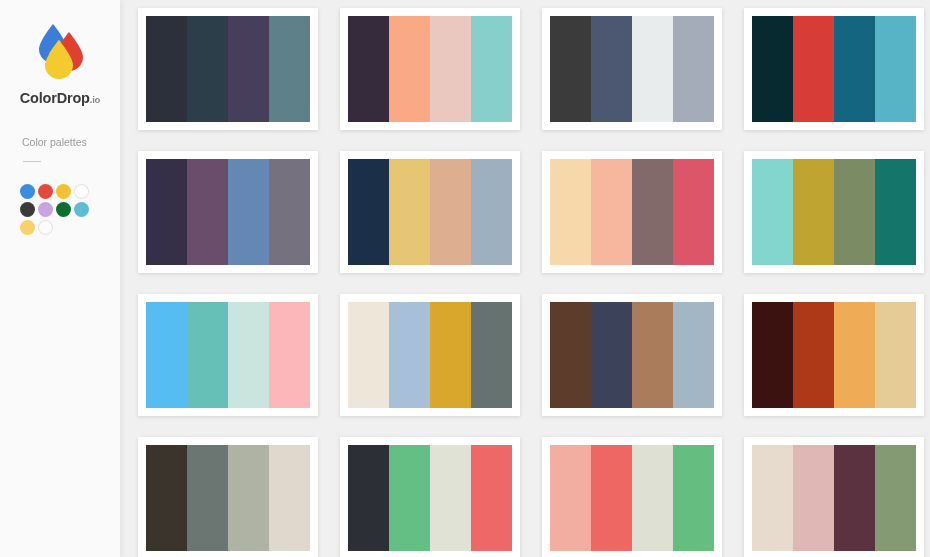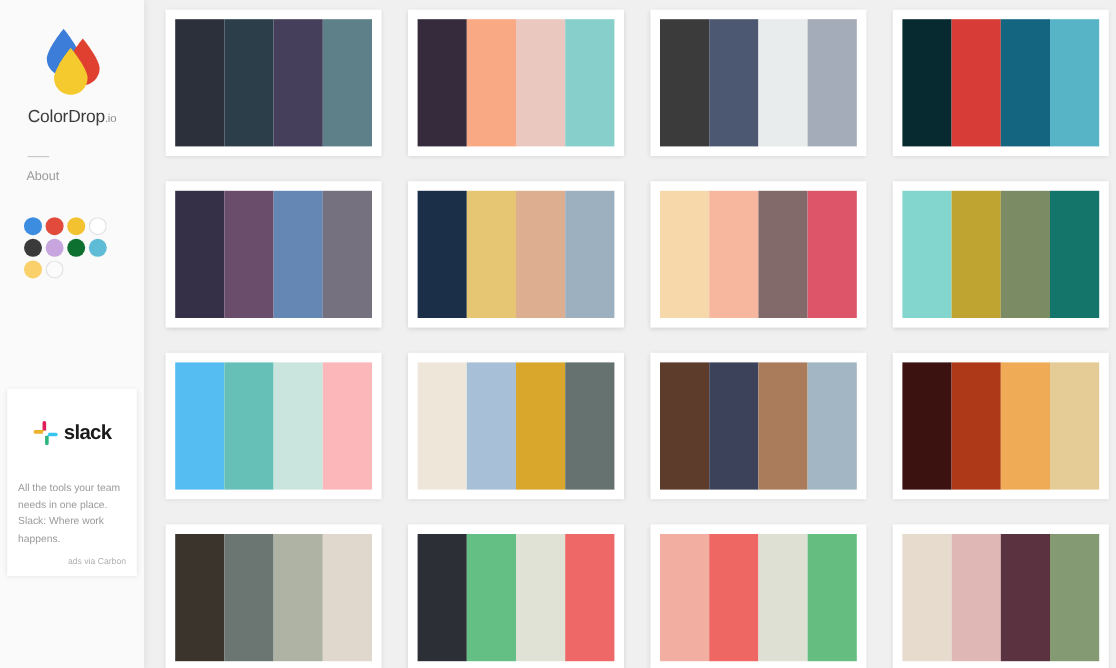--- a/index.html
+++ b/index.html
@@ -34,6 +34,7 @@
     color: #3b3b3b;
     letter-spacing: -0.2px;
     white-space: nowrap;
+    font-weight: bold;
   }
   .logo-title .tld { font-size: 9.5px; color: #8a8a8a; }
 

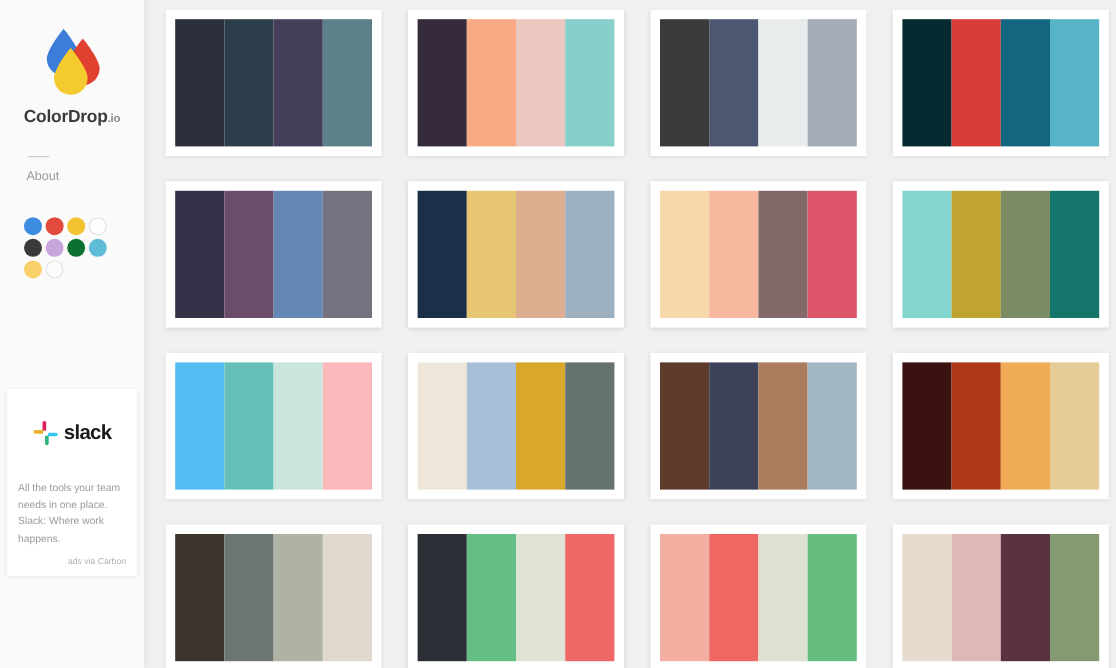--- a/index.html
+++ b/index.html
@@ -156,6 +156,7 @@
     </div>
 
     <nav class="nav">
+      <a class="nav-item">Color palettes</a>
       <div class="nav-divider"></div>
       <a class="nav-item">About</a>
     </nav>

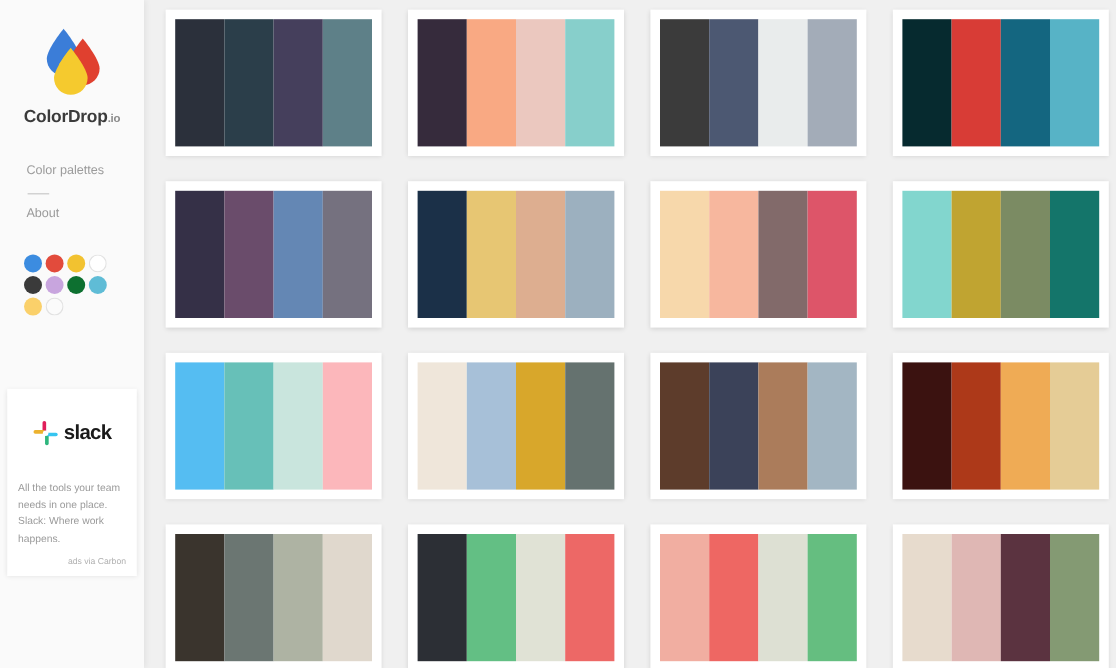--- a/index.html
+++ b/index.html
@@ -158,7 +158,6 @@
     <nav class="nav">
       <a class="nav-item">Color palettes</a>
       <div class="nav-divider"></div>
-      <a class="nav-item">About</a>
     </nav>
 
     <div class="dots">

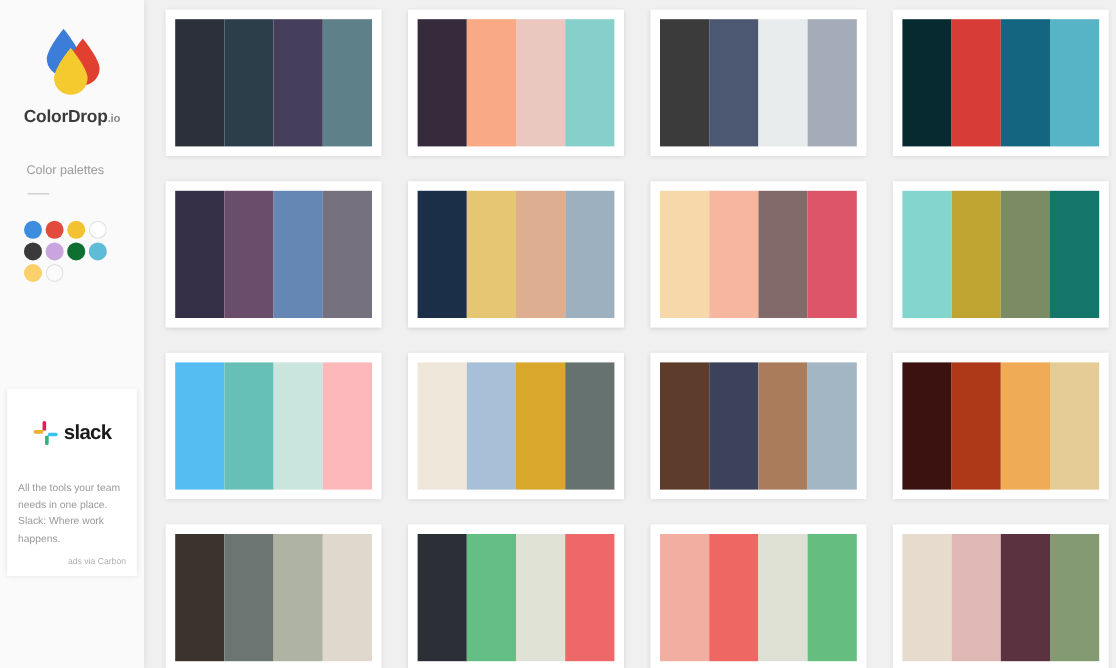--- a/index.html
+++ b/index.html
@@ -173,22 +173,6 @@
         <span class="dot outlined" style="background: rgb(251, 251, 251);"></span>
       </div>
 
-    <div class="ad">
-      <div class="ad-img">
-        <span class="slack-glyph">
-          <svg viewBox="0 0 24 24" width="22" height="22" aria-hidden="true">
-            <rect x="9.2" y="1" width="3.3" height="10.6" rx="1.6" fill="#e01e5a"></rect>
-            <rect x="1" y="9.2" width="10.6" height="3.3" rx="1.6" fill="#ecb22e"></rect>
-            <rect x="11.5" y="12.4" width="3.3" height="10.6" rx="1.6" fill="#2eb67d"></rect>
-            <rect x="12.4" y="11.5" width="10.6" height="3.3" rx="1.6" fill="#36c5f0"></rect>
-            <circle cx="12" cy="12" r="2.5" fill="#ffffff"></circle>
-          </svg>
-        </span>
-        <span class="slack-word">slack</span>
-      </div>
-      <div class="ad-text">All the tools your team needs in one place. Slack: Where work happens.</div>
-      <div class="ad-via">ads via Carbon</div>
-    </div>
   </aside>
 
   <main class="main">

